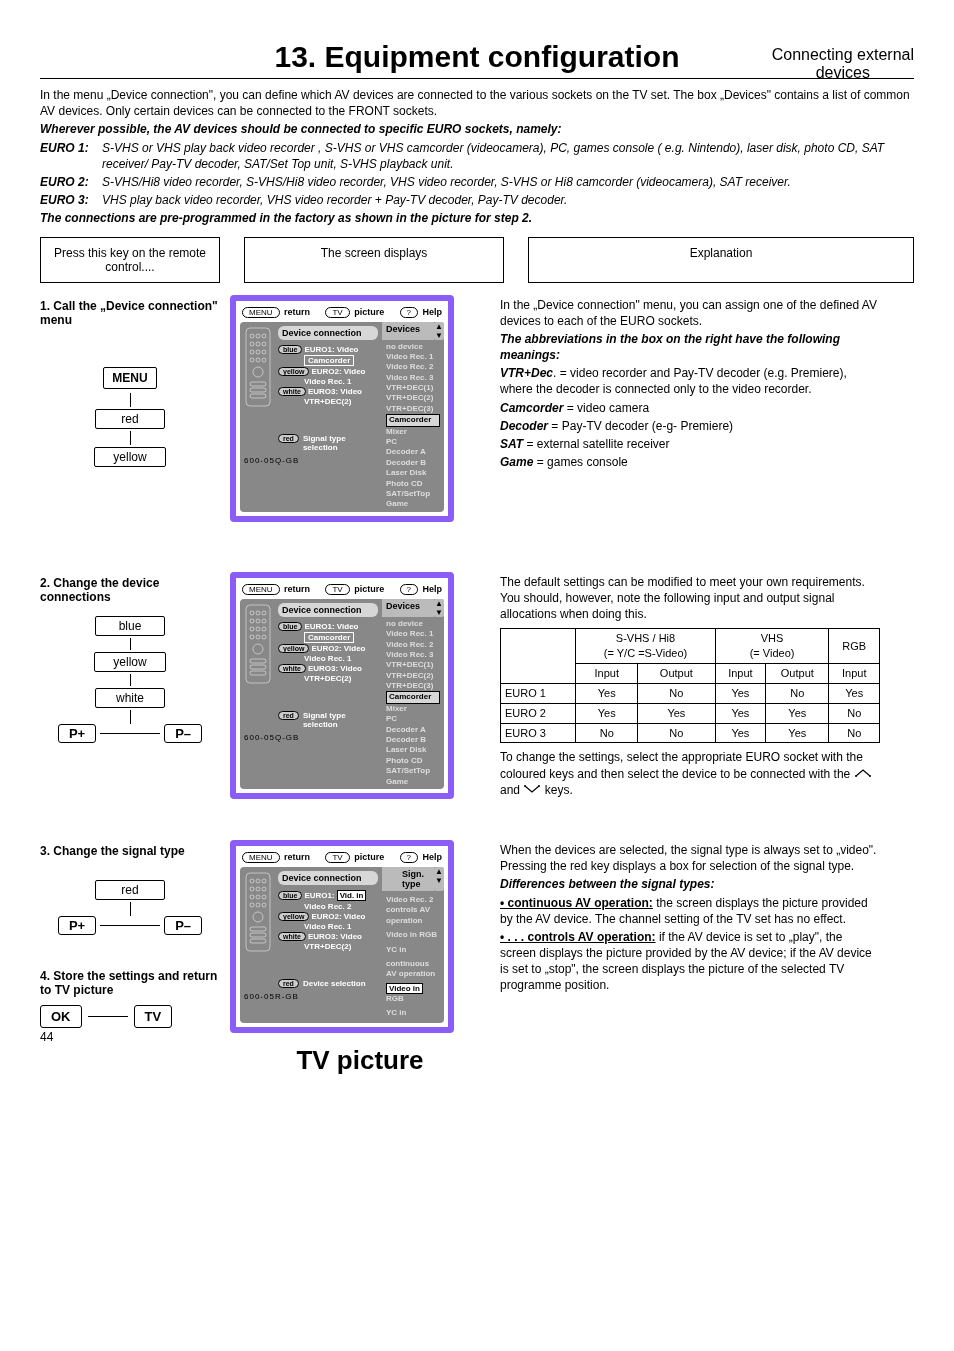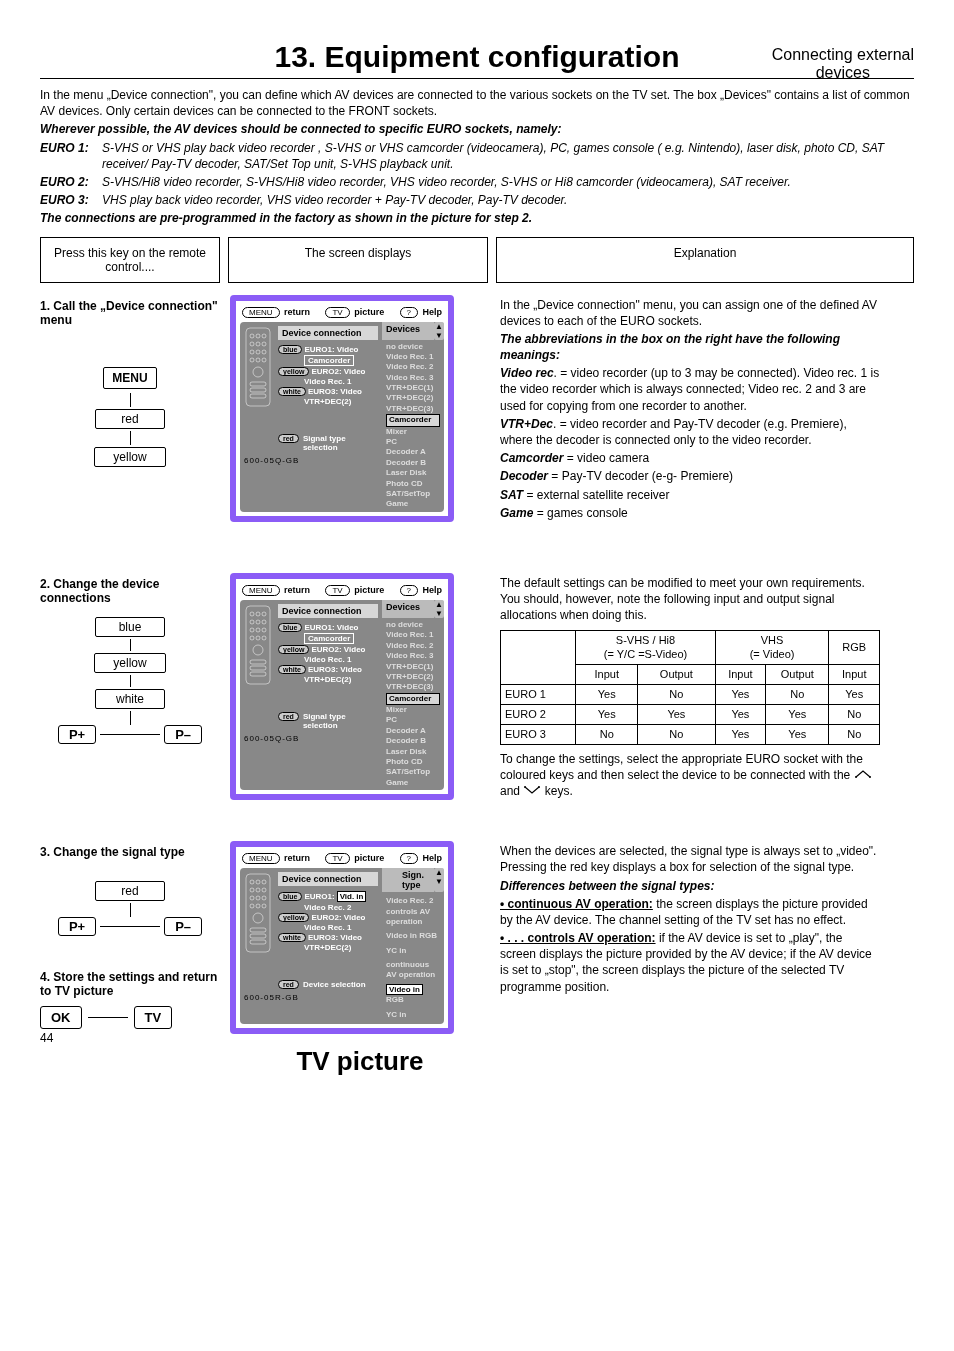--- a/index.html
+++ b/index.html
@@ -19,7 +19,7 @@
   .hang { display:flex; gap:6px; }
   .hang .lbl { width:56px; font-style:italic; font-weight:bold; flex-shrink:0; }
 
-  .row3 { display:flex; gap:8px; margin-top:10px; }
+  .row3 { display:flex; gap:24px; margin-top:10px; }
   .row3 .box { border:1px solid #000; flex:1; text-align:center; padding:8px 4px; font-size:12px; }
 
   .main { display:flex; gap:10px; margin-top:12px; }

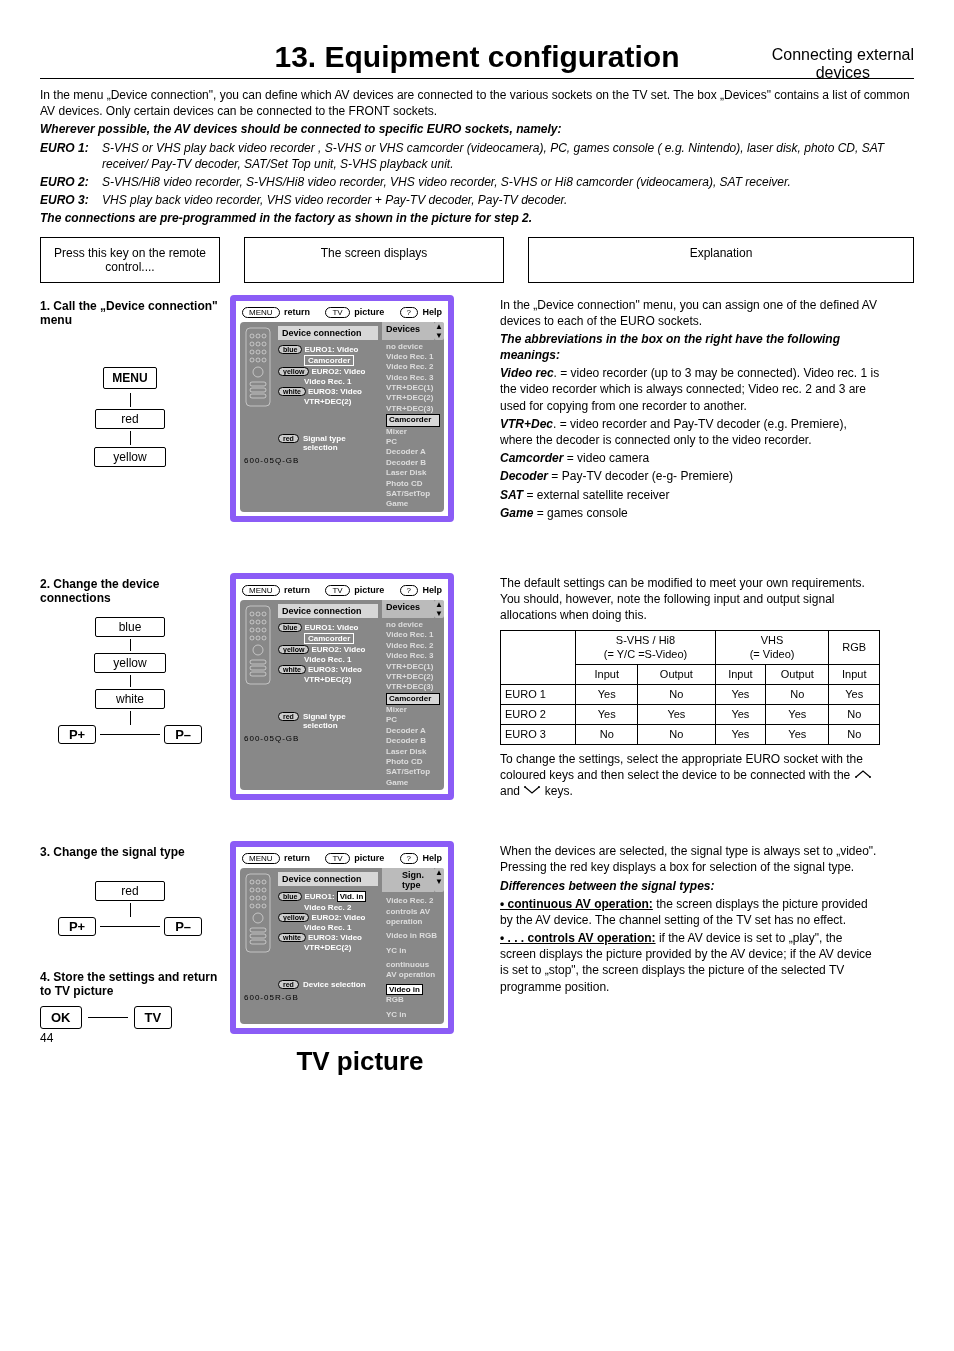--- a/index.html
+++ b/index.html
@@ -47,7 +47,7 @@
   .osd-left { width:142px; background:#888; color:#fff; border-radius:4px 0 0 4px; padding:4px 4px; position:relative; }
   .osd-right { flex:1; background:#888; color:#ddd; border-radius:0 4px 4px 0; padding:0; font-weight:bold;}
   .osd-headcell { background:#bbb; color:#000; padding:2px 4px; font-weight:bold; font-size:9px; }
-  .osd-headcell.hi { background:#d7d7d7; }
+  .osd-headcell.hi { background:#d7d7d7;border-radius:6px; }
   .dev-list { font-size:8px; line-height:1.3; padding:2px 4px; display:flex; flex-direction:column; gap:0;}
   .dev-list div.sel { color:#000; background:#d7d7d7; font-weight:bold; border:1px solid #000; display:inline-block; padding:0 2px;}
   .euroline { font-size:8px; font-weight:bold; margin:1px 0; display:flex; align-items:center; gap:2px; }

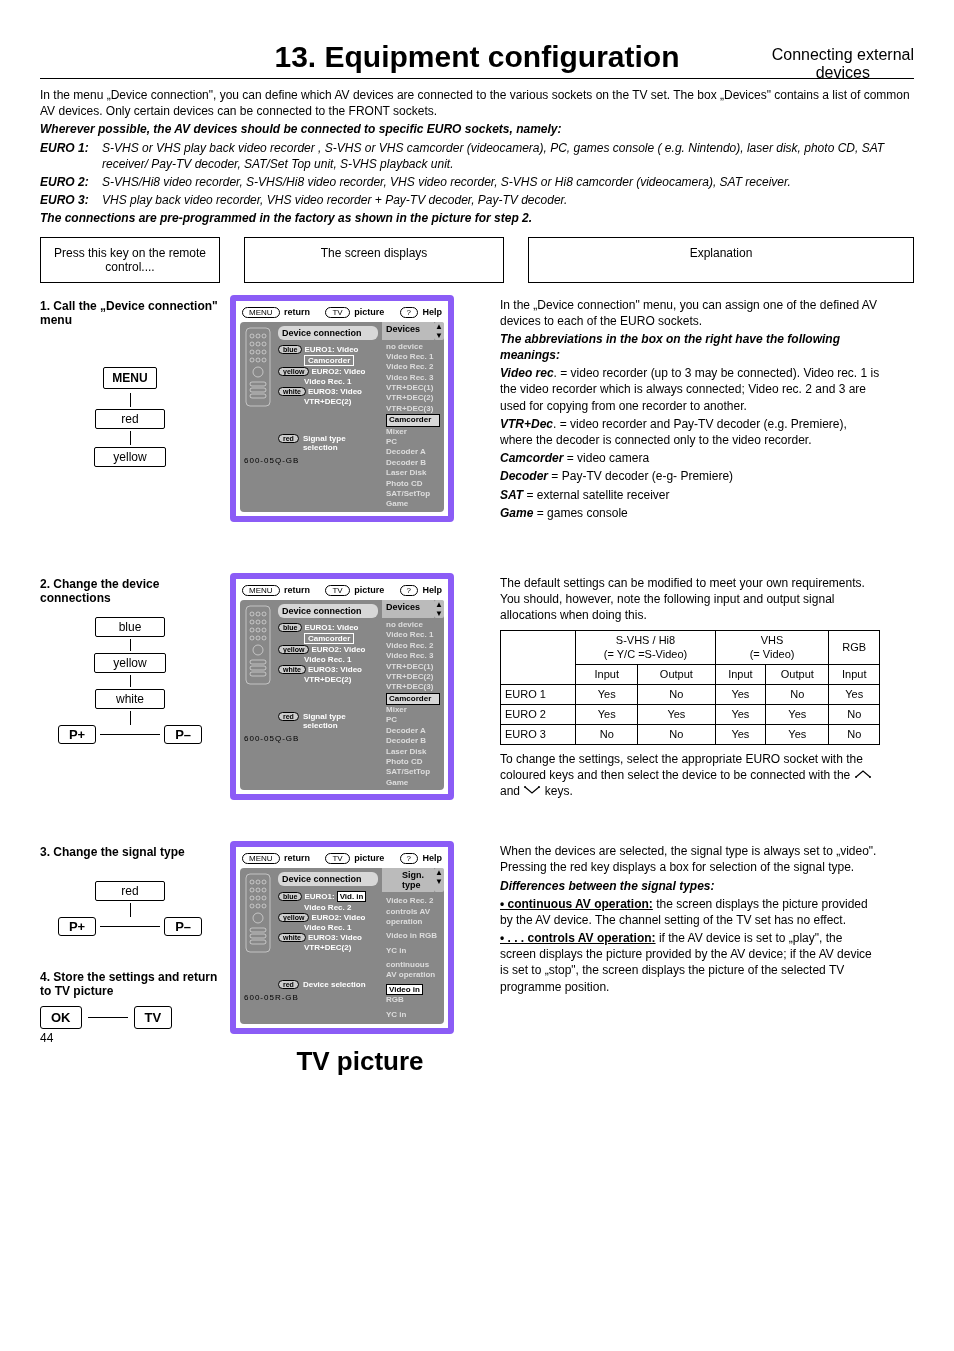--- a/index.html
+++ b/index.html
@@ -214,7 +214,6 @@
     <div class="col-right">
       <div class="para">In the „Device connection" menu, you can assign one of the defined AV devices to each of the EURO sockets.</div>
       <div class="para bold-it">The abbreviations in the box on the right have the following meanings:</div>
-      <div class="para"><span class="bold-it">Video rec</span><span>. = video recorder (up to 3 may be connected). Video rec. 1 is the video recorder which is always connected; Video rec. 2 and 3 are used for copying from one recorder to another.</span></div>
       <div class="para"><span class="bold-it">VTR+Dec</span><span>. = video recorder and Pay-TV decoder (e.g. Premiere), where the decoder is connected only to the video recorder.</span></div>
       <div class="para"><span class="bold-it">Camcorder</span><span> = video camera</span></div>
       <div class="para"><span class="bold-it">Decoder</span><span> = Pay-TV decoder (e-g- Premiere)</span></div>

